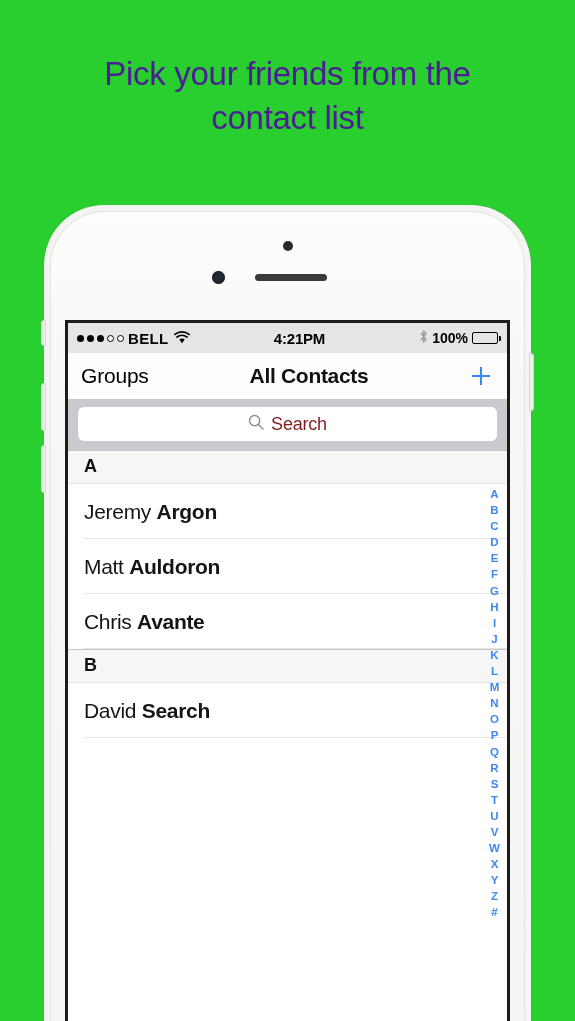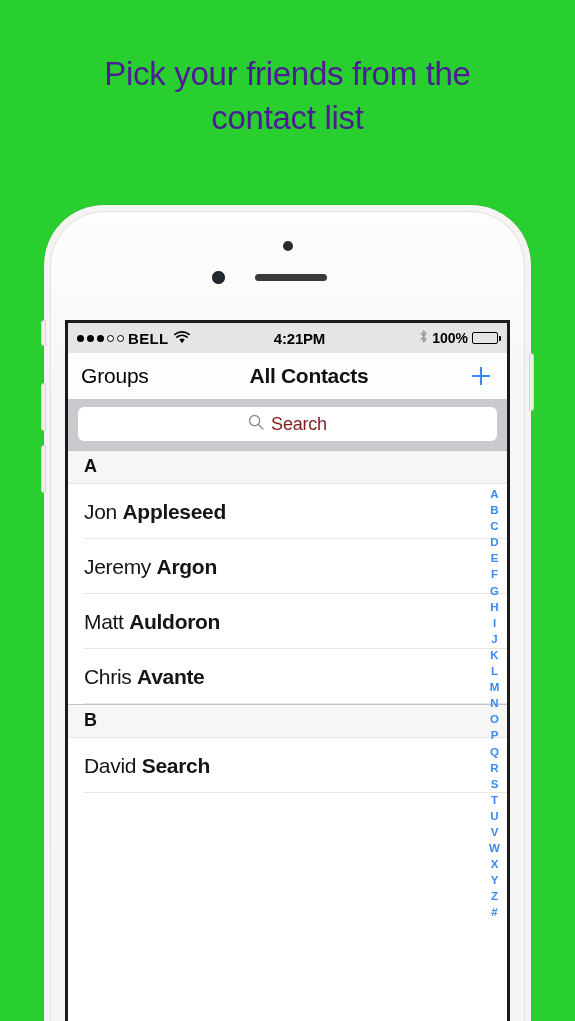--- a/index.html
+++ b/index.html
@@ -267,9 +267,6 @@
     <div class="list">
 
       <div class="section-header">A</div>
-      <div class="row">
-        <span class="fn">Jon </span><span class="ln">Appleseed</span>
-      </div>
       <div class="row">
         <span class="fn">Jeremy </span><span class="ln">Argon</span>
       </div>

